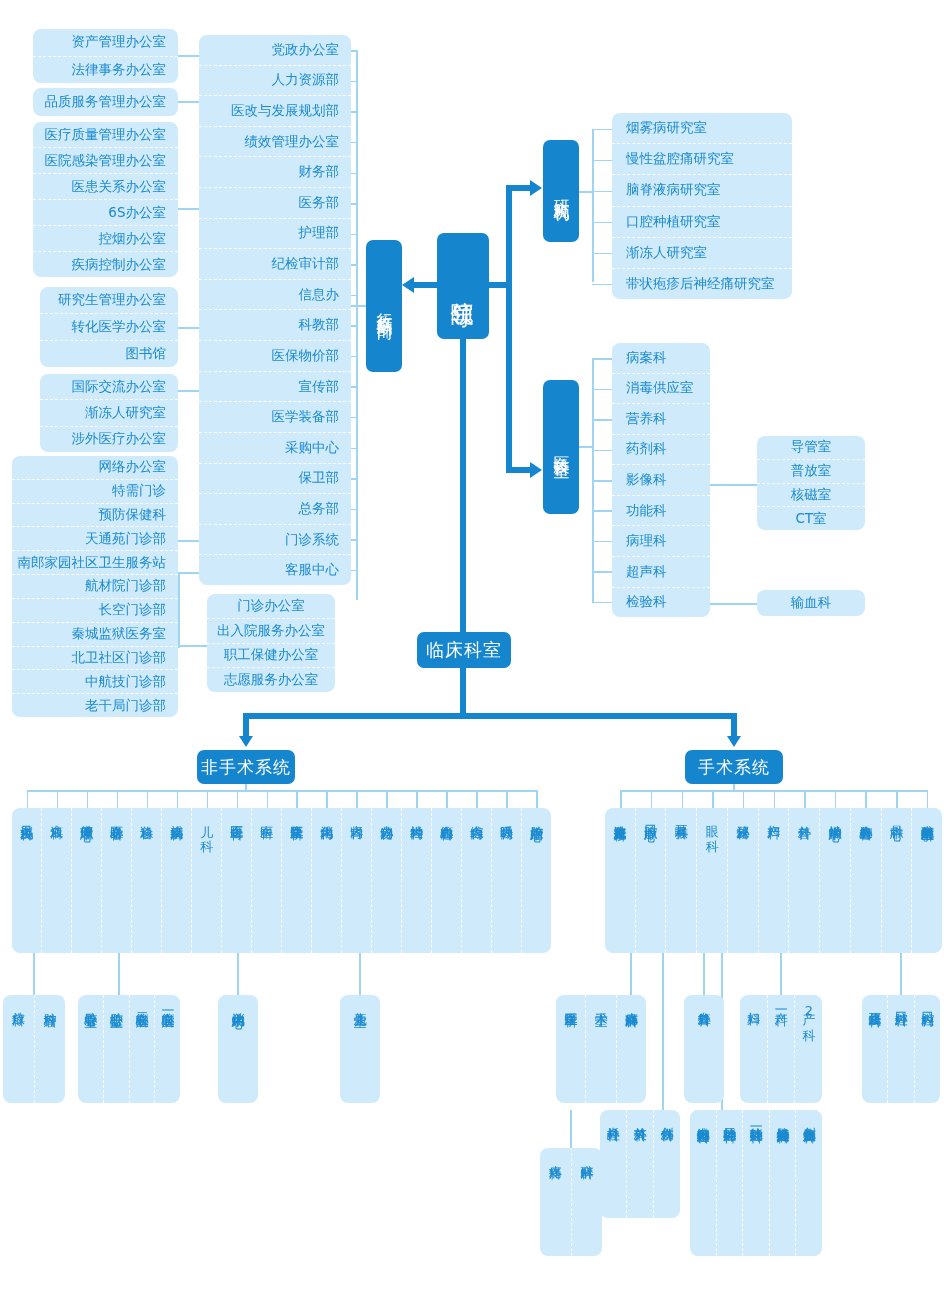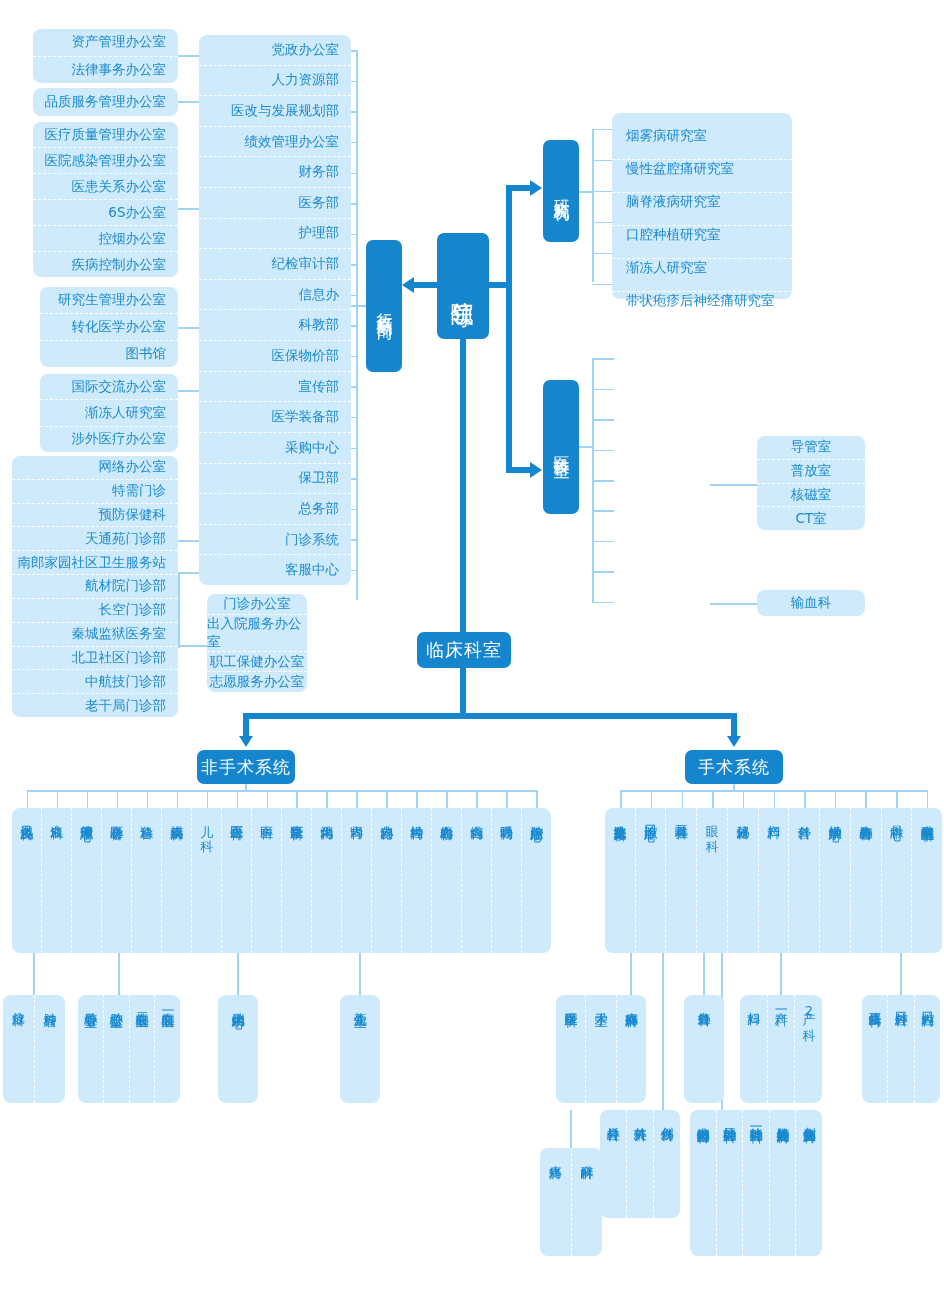--- a/index.html
+++ b/index.html
@@ -25,7 +25,7 @@
   }
   .panel.right-align .row{justify-content:flex-end;padding-right:12px;}
   .panel.center .row{justify-content:center;}
-  .panel.left-pad .row{justify-content:flex-start;padding-left:14px;margin-top:14px;}
+  .panel.left-pad .row{justify-content:flex-start;padding-left:14px;}
   .panel .row + .row{border-top:1px dashed #ffffff;}
 
   

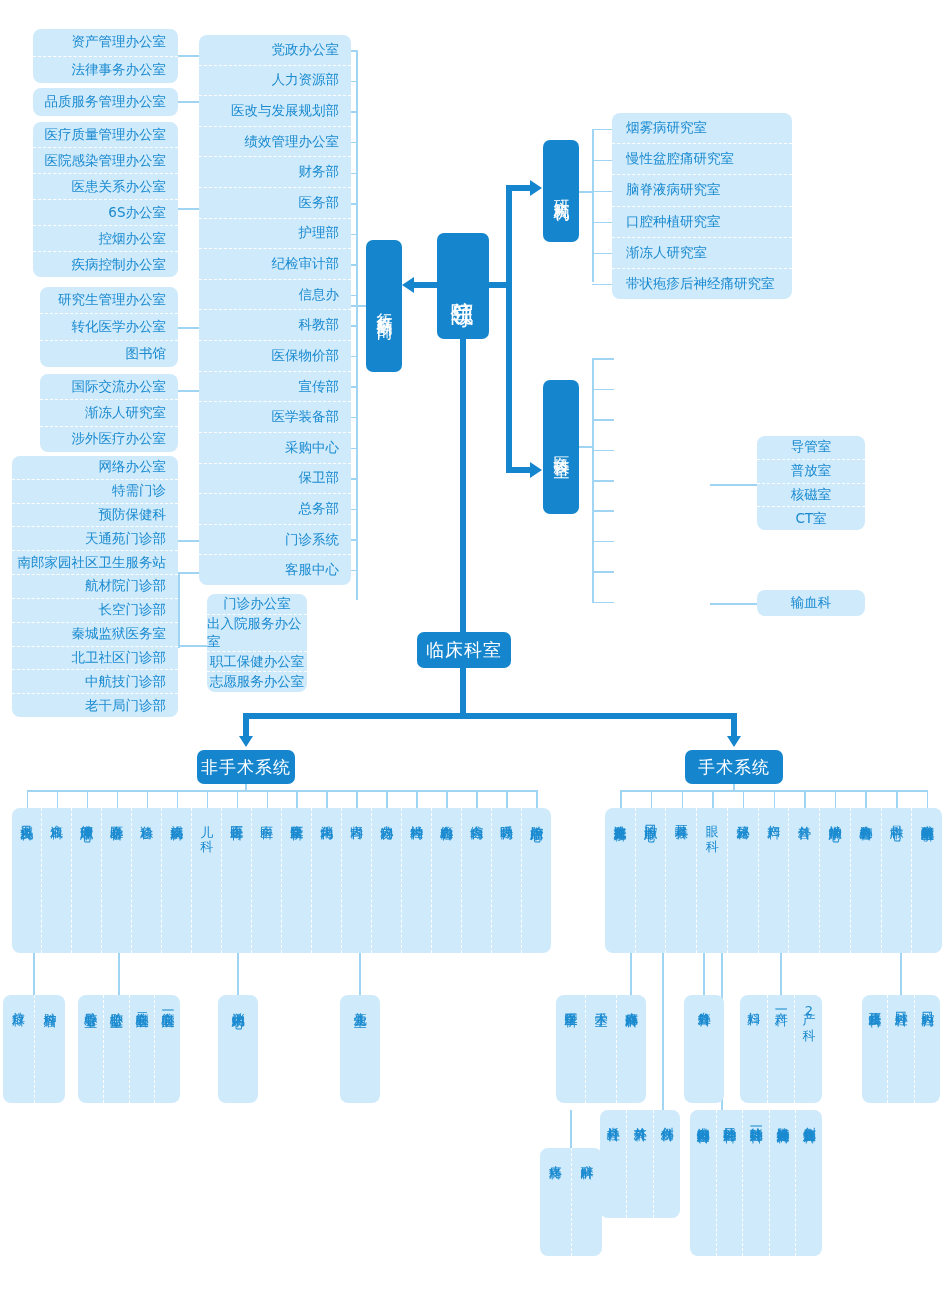--- a/index.html
+++ b/index.html
@@ -231,6 +231,17 @@
       <div class="ln" style="left: 592px; top: 283.5px; width: 22px; height: 1.5px;"></div>
     </div>
 
+  <div class="panel rows left-pad" style="left:612px;top:343px;width:98px;height:274px;">
+    <div class="row">病案科</div>
+    <div class="row">消毒供应室</div>
+    <div class="row">营养科</div>
+    <div class="row">药剂科</div>
+    <div class="row">影像科</div>
+    <div class="row">功能科</div>
+    <div class="row">病理科</div>
+    <div class="row">超声科</div>
+    <div class="row">检验科</div>
+  </div>
   <div class="ln" style="left:592px;top:358px;width:1.5px;height:245px;"></div>
   <div class="ln" style="left:578px;top:446px;width:16px;height:1.5px;"></div>
   <div id="medtech-stubs">

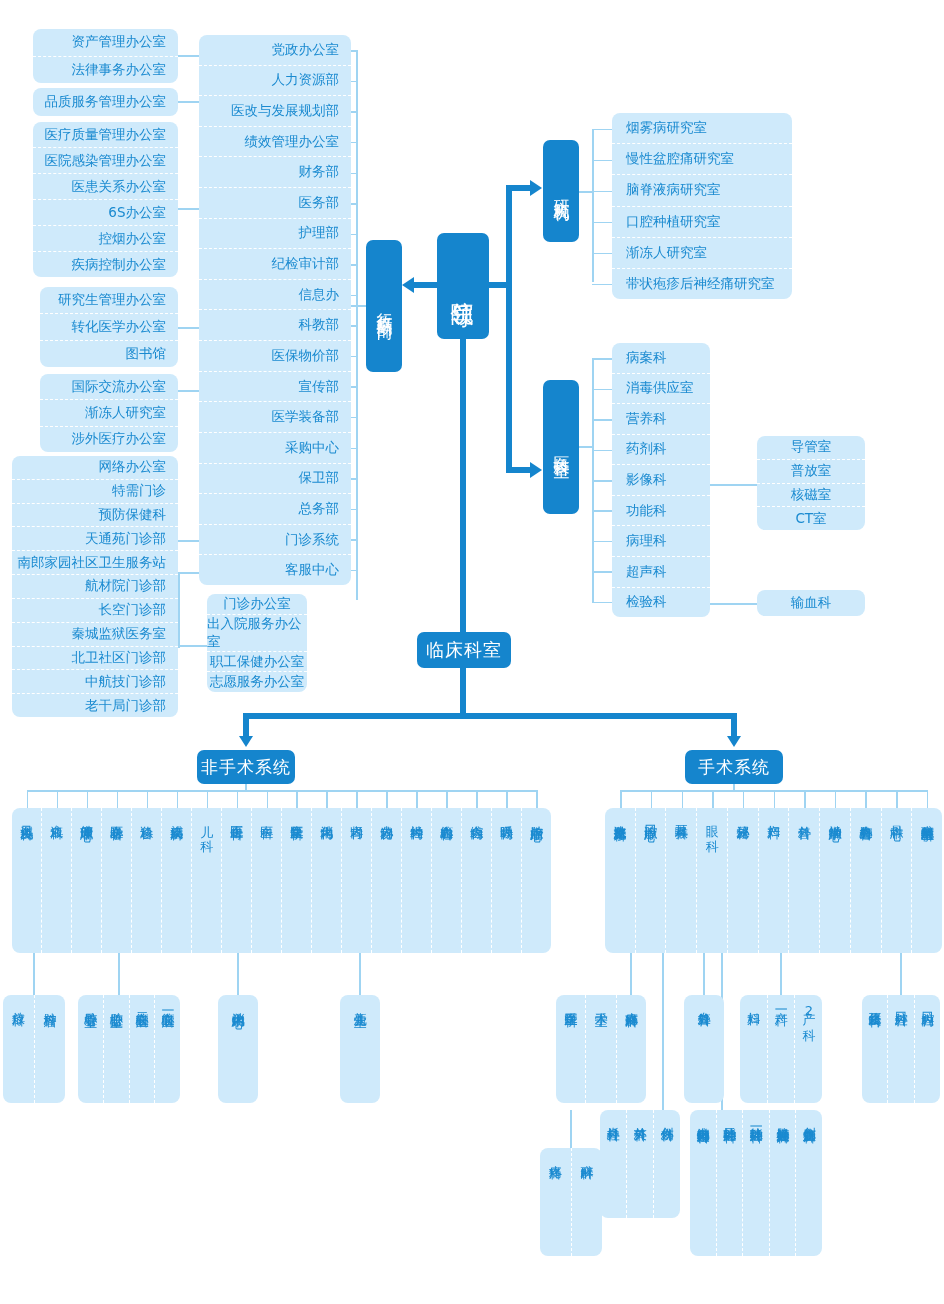--- a/index.html
+++ b/index.html
@@ -190,7 +190,7 @@
     <div class="row">中航技门诊部</div>
     <div class="row">老干局门诊部</div>
   </div>
-  <div class="panel rows center" style="left:207px;top:594px;width:100px;height:98px;">
+  <div class="panel rows center" style="left:207px;top:594px;width:128px;height:98px;">
     <div class="row">门诊办公室</div>
     <div class="row">出入院服务办公室</div>
     <div class="row">职工保健办公室</div>

